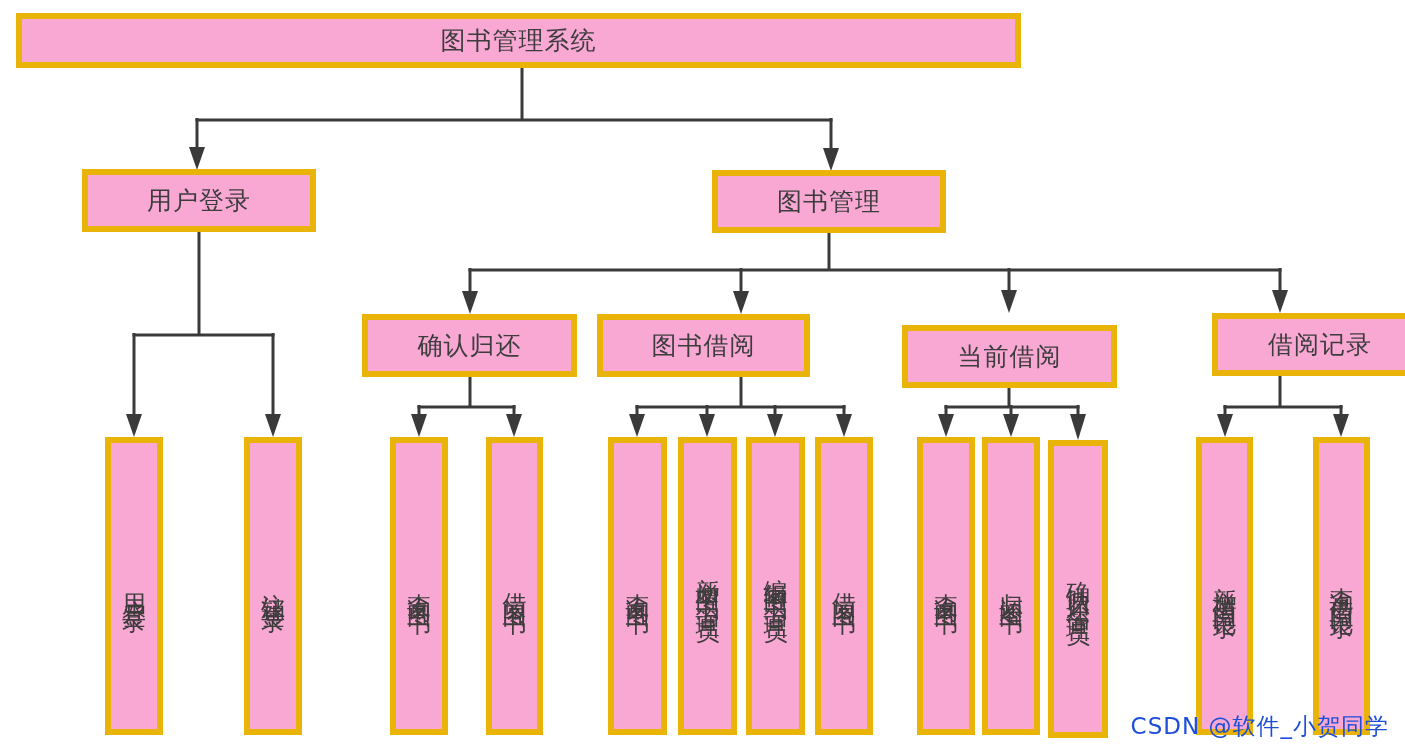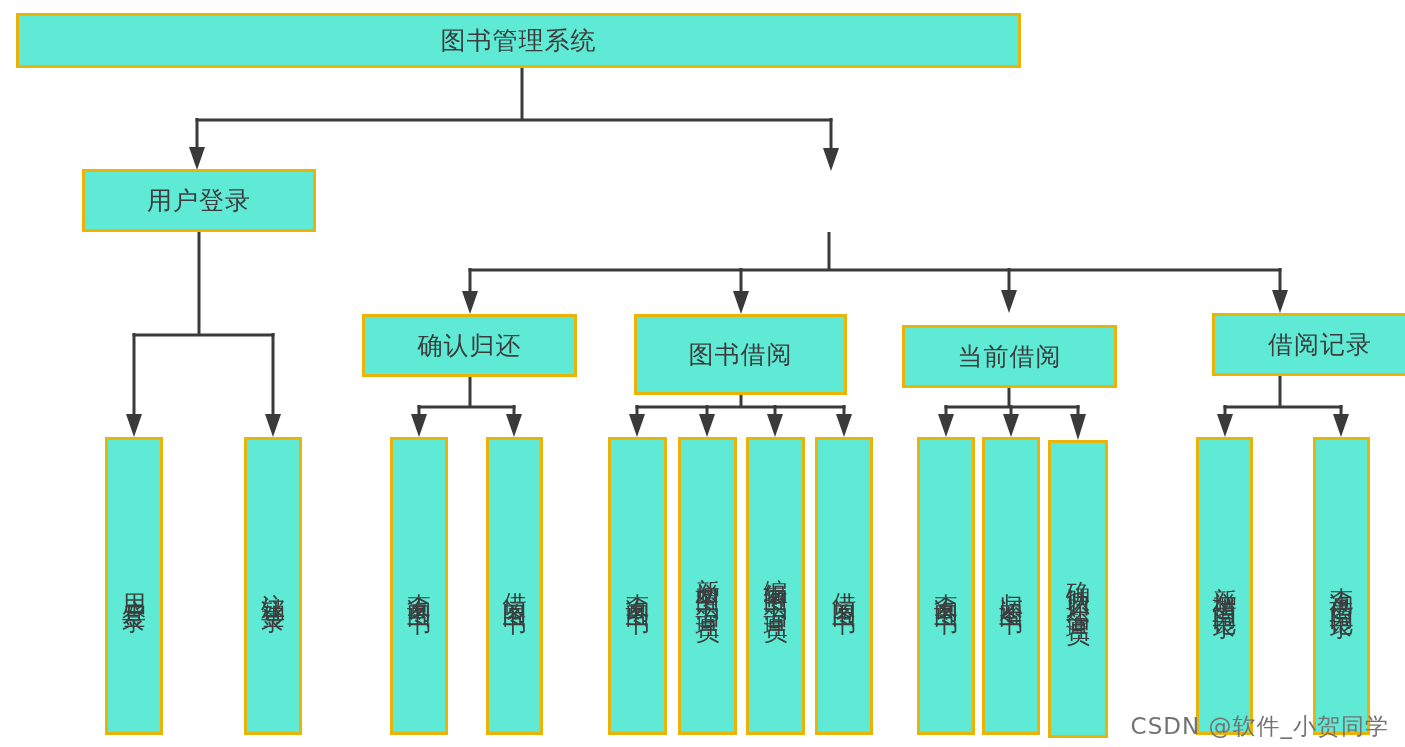--- a/index.html
+++ b/index.html
@@ -20,8 +20,8 @@
   }
   .node {
     position: absolute;
-    border: 3px solid #eab308;
-    background: #5eead4;
+    border: 6px solid #eab308;
+    background: #f9a8d4;
     color: #3c3c3c;
     display: flex;
     align-items: center;

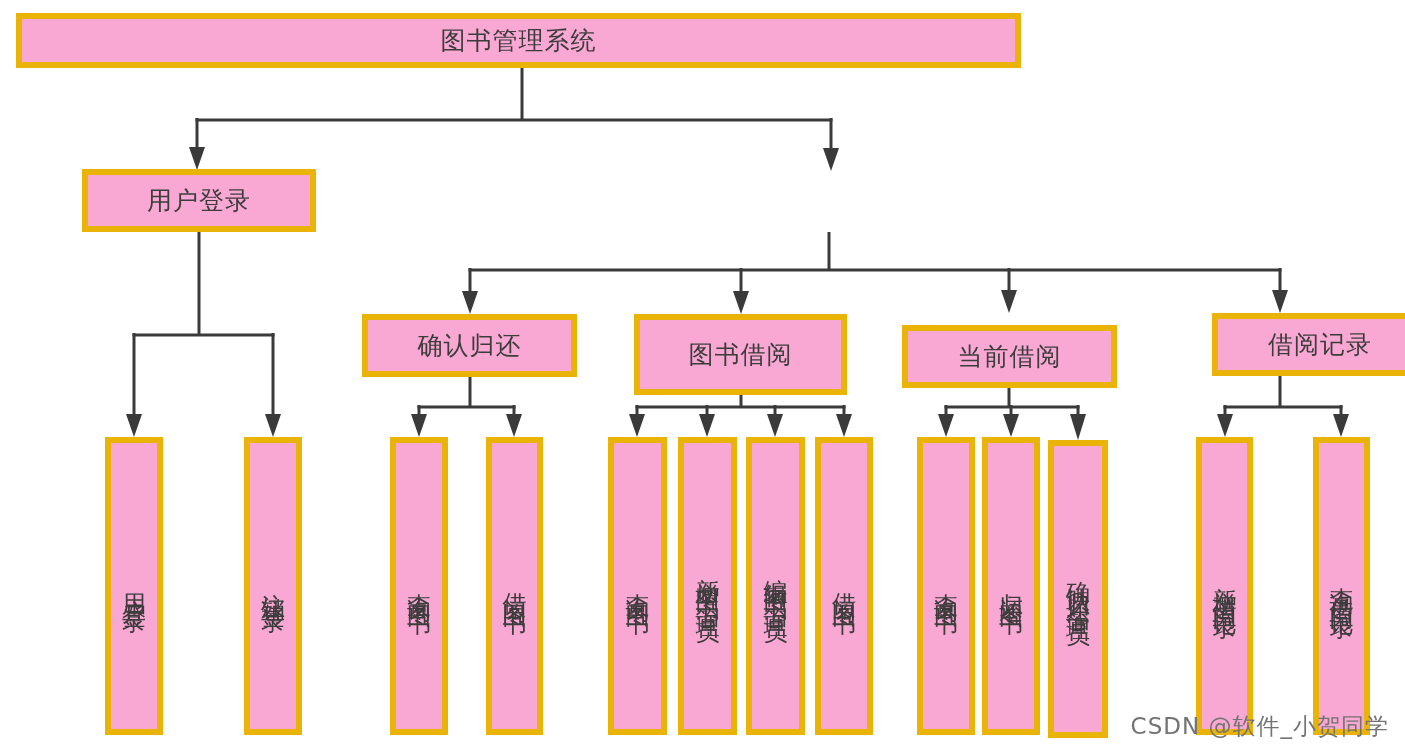--- a/index.html
+++ b/index.html
@@ -139,6 +139,9 @@
   <div class="node hbox" style="left:82px; top:169px; width:234px; height:63px;">
     <span>用户登录</span>
   </div>
+  <div class="node hbox" style="left:712px; top:170px; width:234px; height:63px;">
+    <span>图书管理</span>
+  </div>
 
   <div class="node hbox" style="left:362px; top:314px; width:215px; height:63px;">
     <span>确认归还</span>

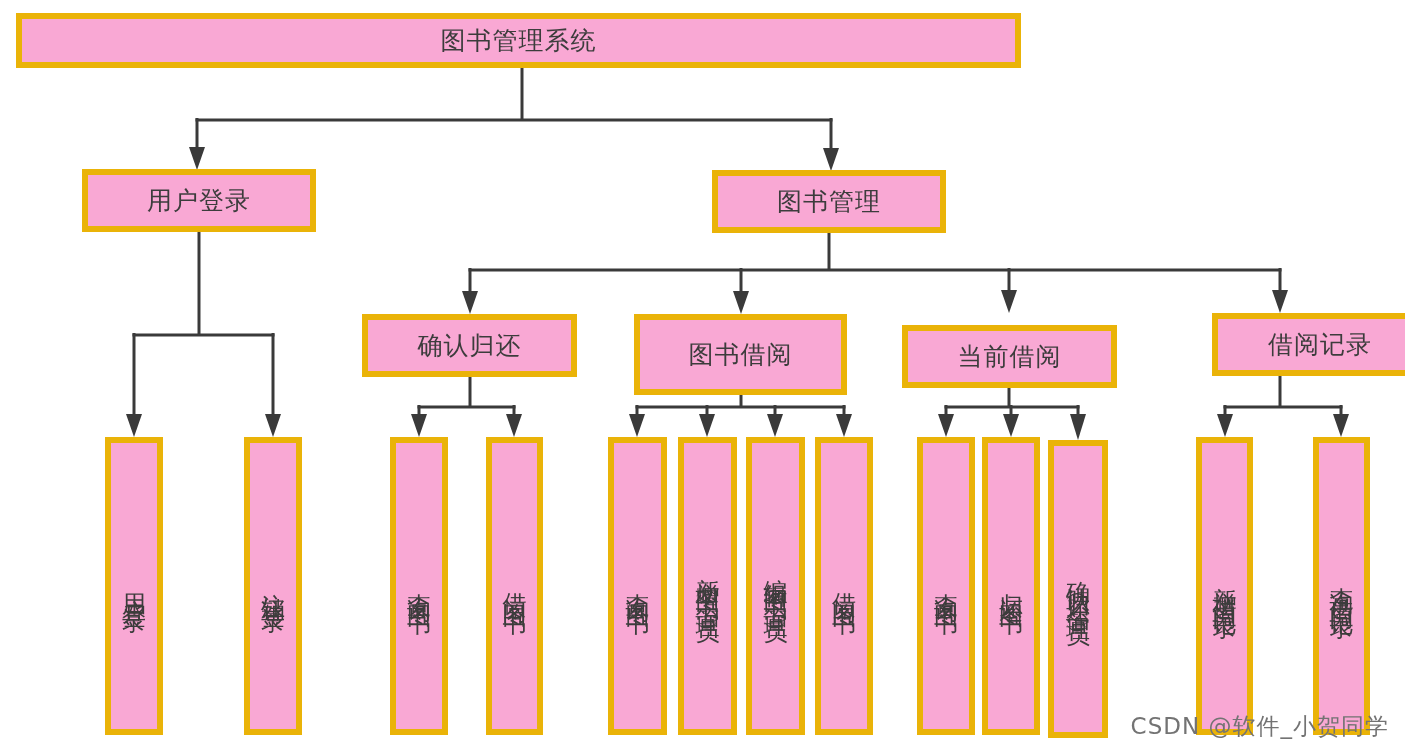--- a/index.html
+++ b/index.html
@@ -146,7 +146,7 @@
   <div class="node hbox" style="left:362px; top:314px; width:215px; height:63px;">
     <span>确认归还</span>
   </div>
-  <div class="node hbox" style="left:634px; top:314px; width:213px; height:81px;">
+  <div class="node hbox" style="left:597px; top:314px; width:213px; height:63px;">
     <span>图书借阅</span>
   </div>
   <div class="node hbox" style="left:902px; top:313px; width:215px; height:63px;margin-top:12px;">

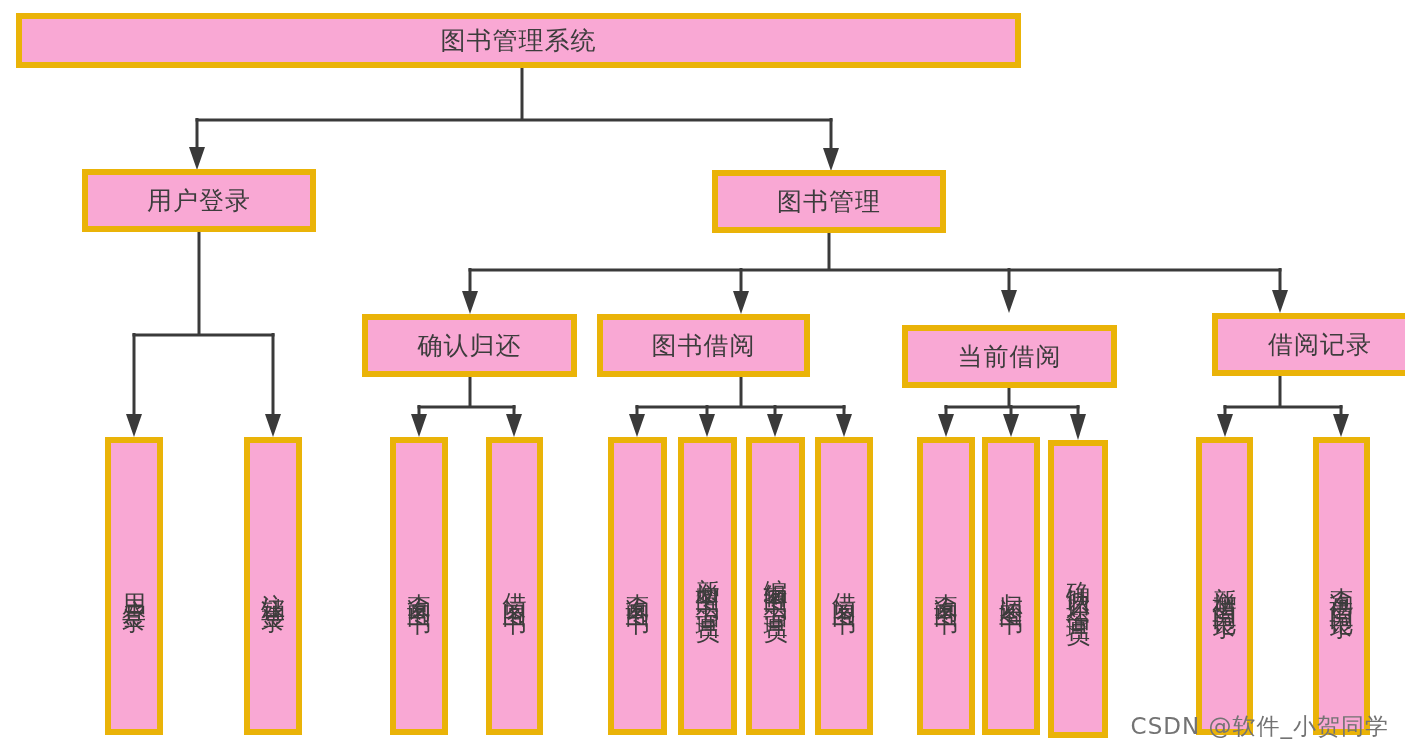--- a/index.html
+++ b/index.html
@@ -46,7 +46,7 @@
     right: 16px;
     bottom: 5px;
     font-size: 23px;
-    color: #737373;
+    color: #1d4ed8;
     letter-spacing: 1px;
     white-space: nowrap;
   }

